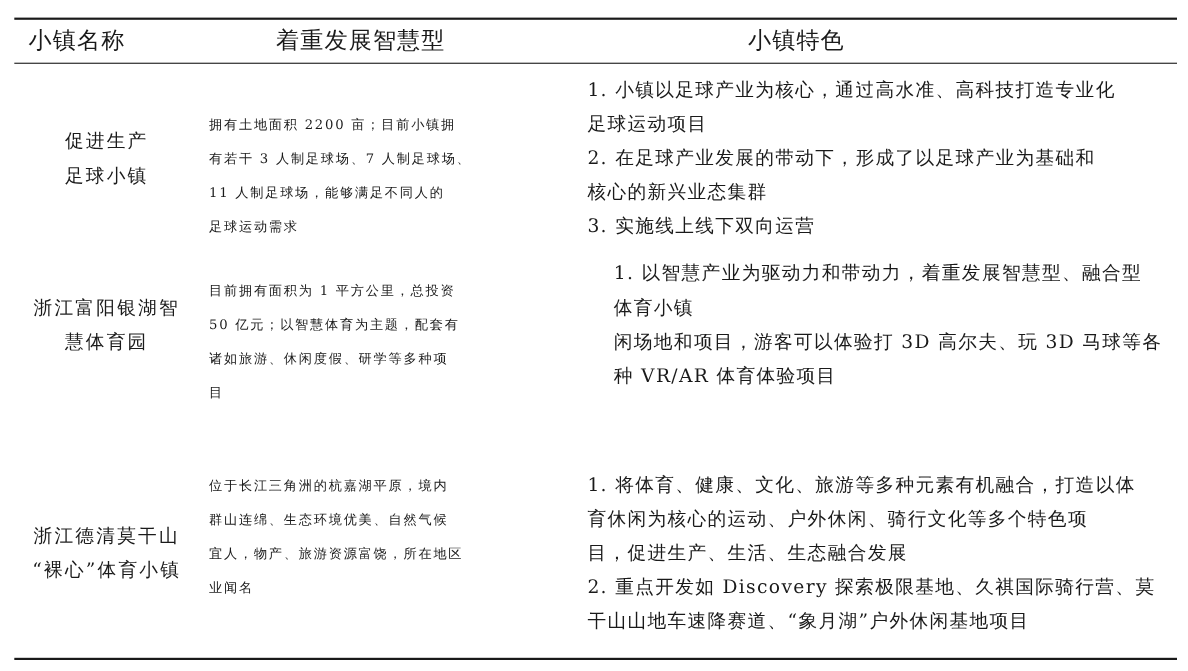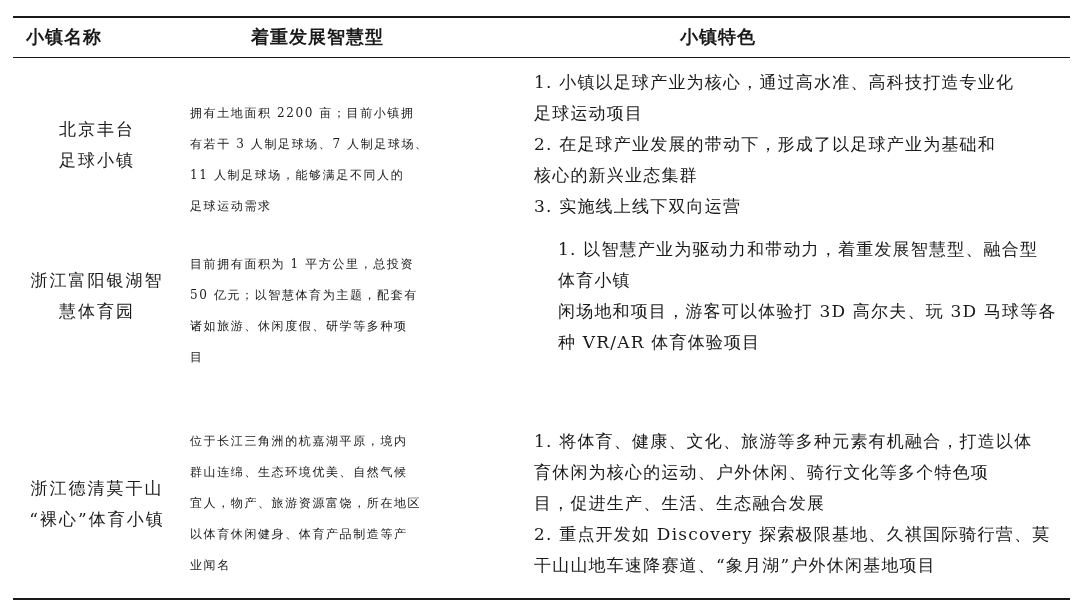--- a/index.html
+++ b/index.html
@@ -16,7 +16,7 @@
     position: absolute; left: 0; top: 0; width: 100%; height: 39px;
     border-bottom: 1.5px solid #1a1a1a;
   }
-  .h-cell { position: absolute; top: 9px; font-size: 18px; line-height: 20px; letter-spacing: 1px; font-weight: bold; }
+  .h-cell { position: absolute; top: 9px; font-size: 21px; line-height: 20px; letter-spacing: 1px; }
   .h-name { left: 13px; }
   .h-basic { left: 238px; }
   .h-feature { left: 667px; }

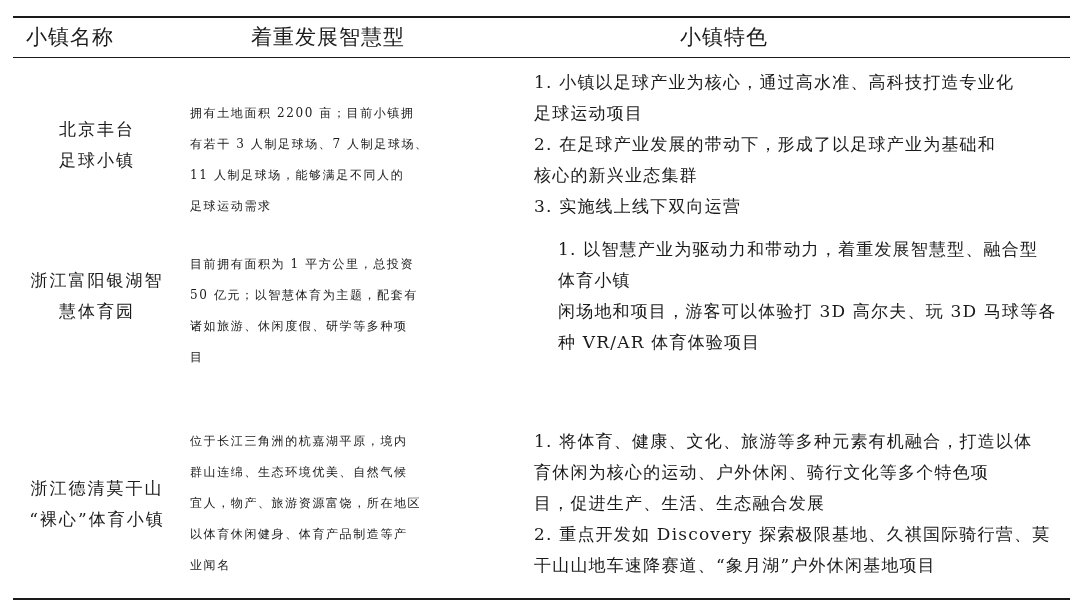--- a/index.html
+++ b/index.html
@@ -48,7 +48,7 @@
 
   <div class="row" style="top:48px;height:160px;">
     <div class="name" style="top:48px;">
-      <span class="line">北京丰台</span>
+      <span class="line">促进生产</span>
       <span class="line">足球小镇</span>
     </div>
     <div class="basic" style="top:32px;">

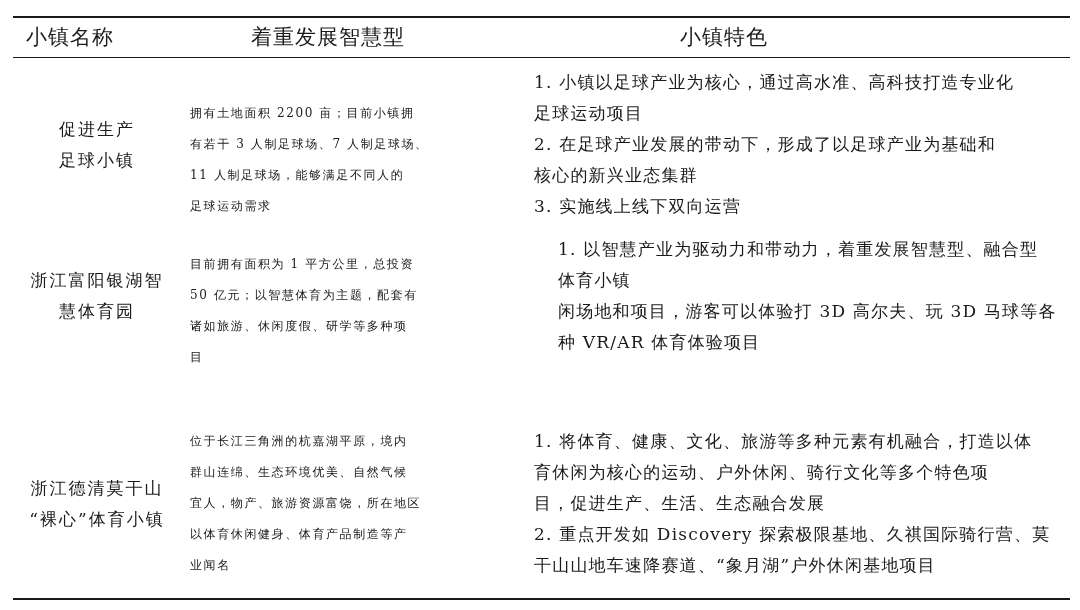--- a/index.html
+++ b/index.html
@@ -94,7 +94,6 @@
       <span class="line">位于长江三角洲的杭嘉湖平原，境内</span>
       <span class="line">群山连绵、生态环境优美、自然气候</span>
       <span class="line">宜人，物产、旅游资源富饶，所在地区</span>
-      <span class="line">以体育休闲健身、体育产品制造等产</span>
       <span class="line">业闻名</span>
     </div>
     <div class="feature" style="top:0px;">

